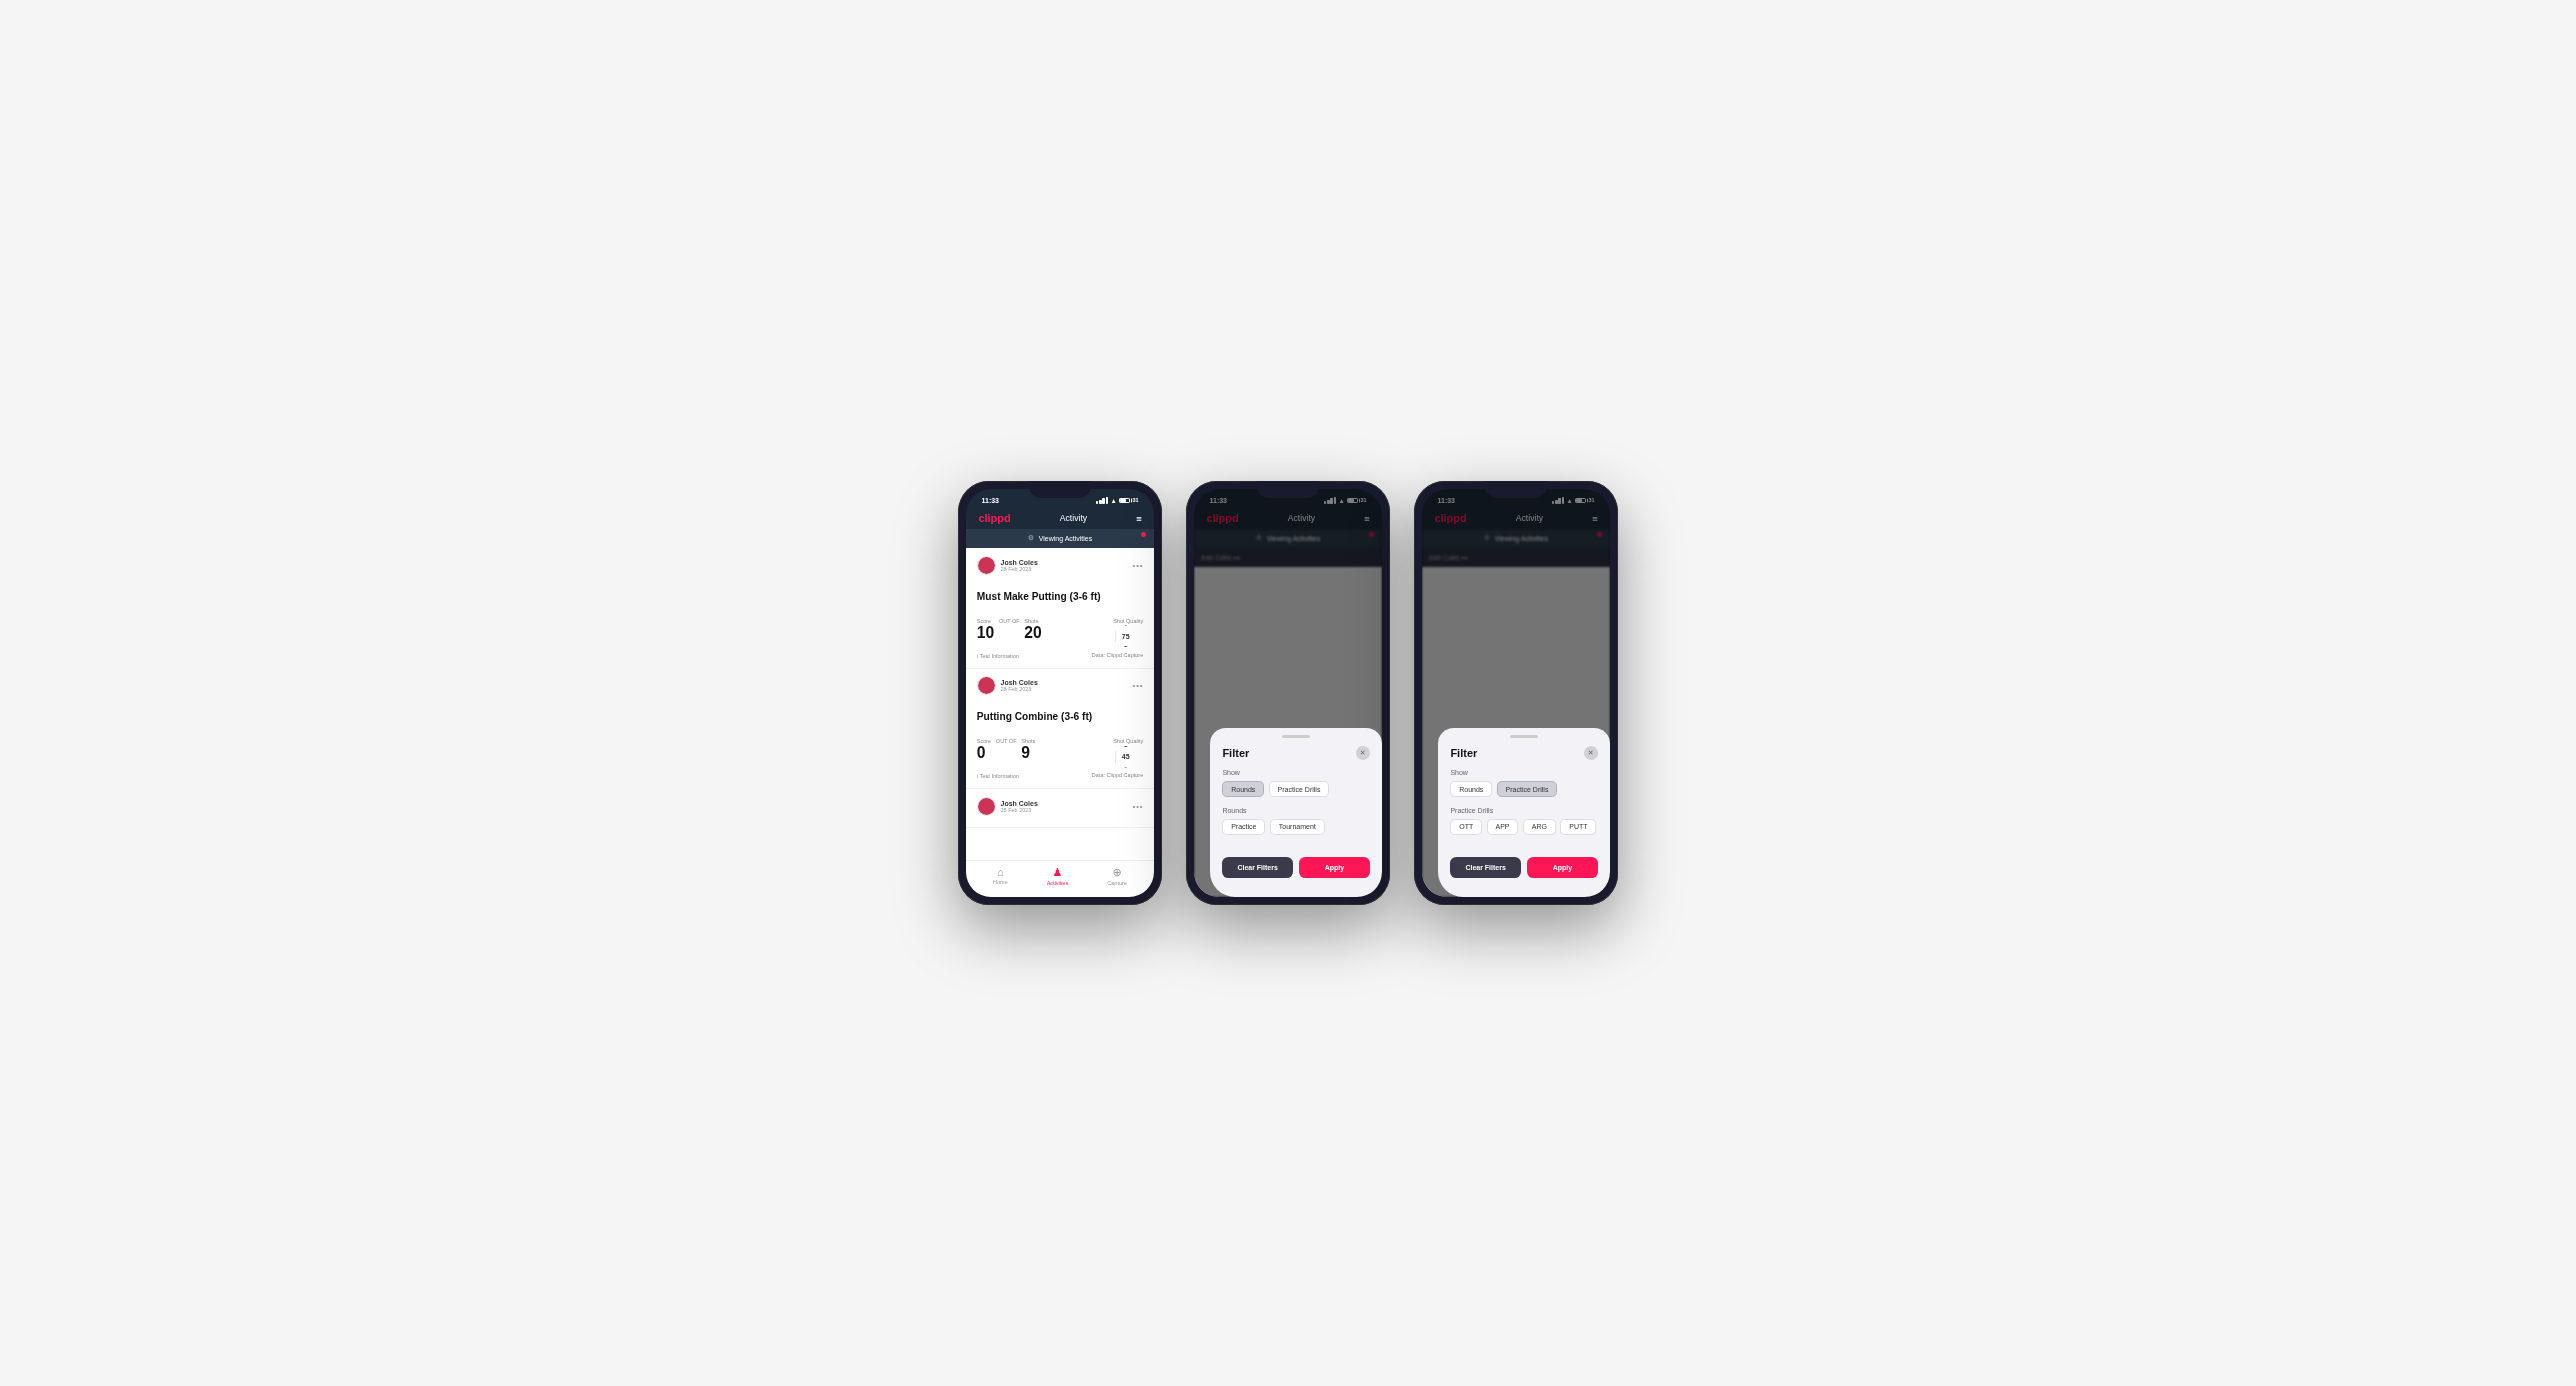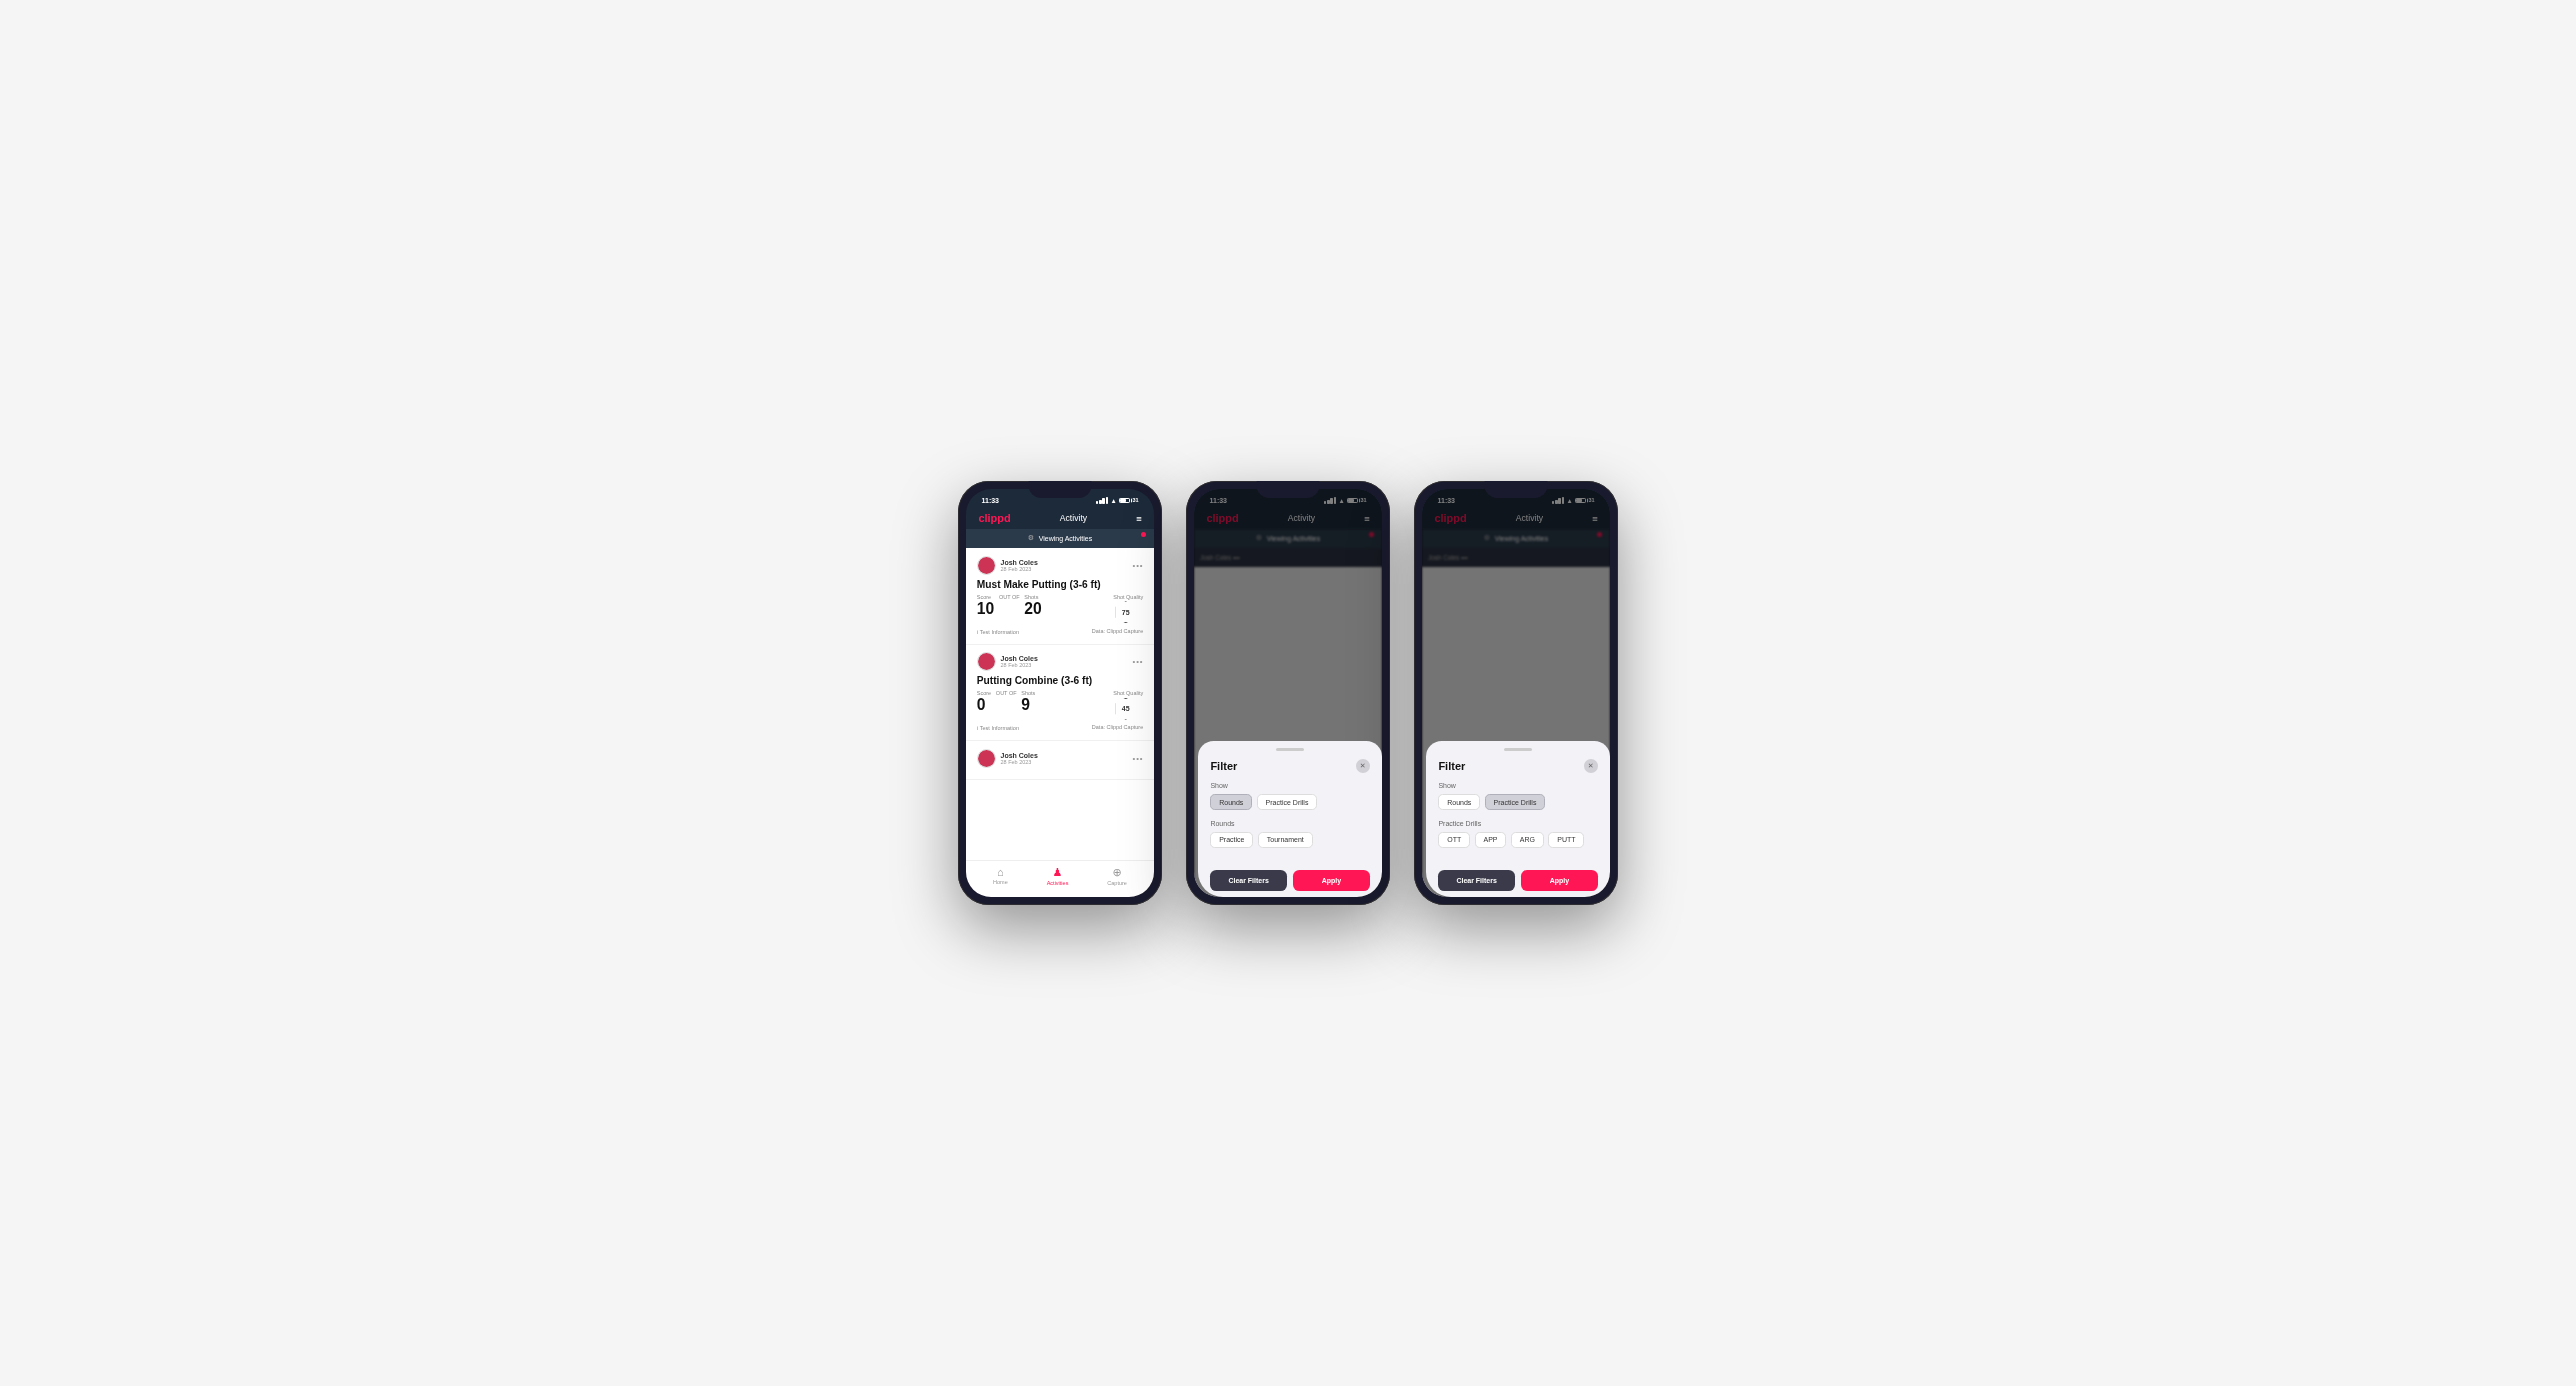--- a/index.html
+++ b/index.html
@@ -205,7 +205,7 @@
       font-size: 10.2px;
       font-weight: 700;
       color: #111;
-      margin: 4px 0;
+      margin: 16px 0;
     }
 
     .stats-row {

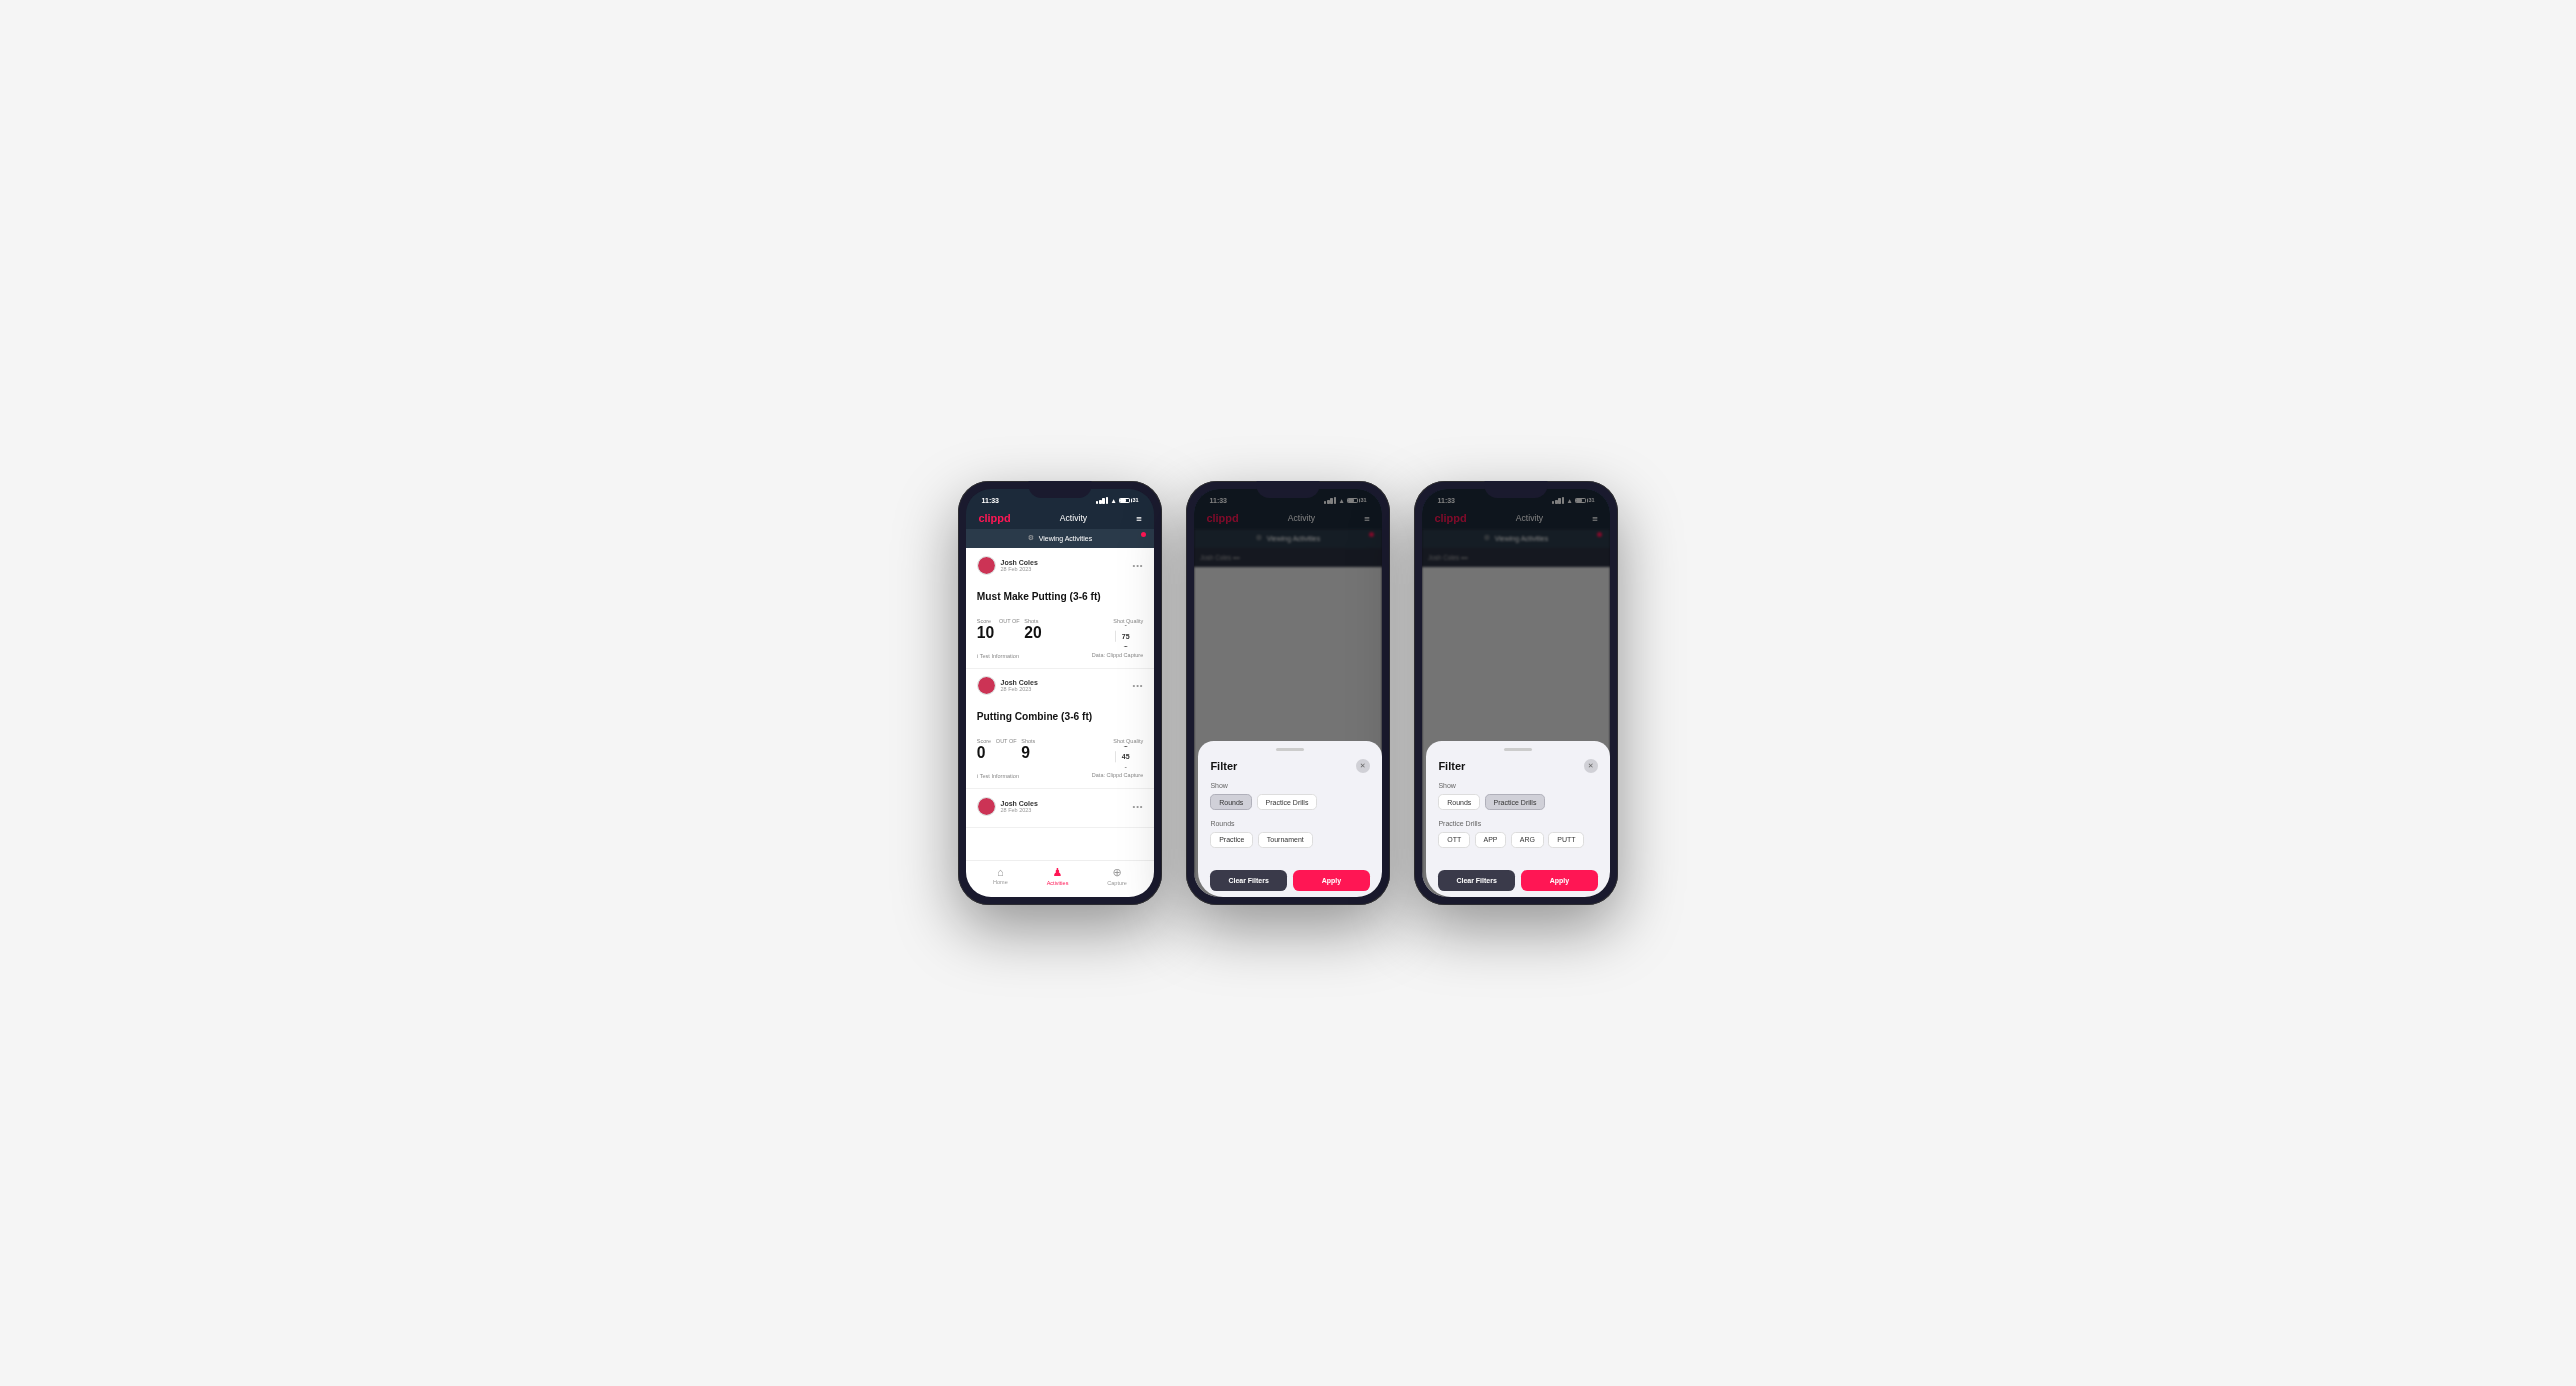--- a/index.html
+++ b/index.html
@@ -284,11 +284,11 @@
 
     .filter-sheet {
       position: absolute;
-      bottom: 0; left: 4px; right: 0;
+      bottom: 0; left: 16px; right: 0;
       background: #f2f2f7;
       border-radius: 15.7px 15.7px 25px 25px;
       z-index: 15;
-      padding-bottom: 6px;
+      padding-bottom: 19px;
     }
     .sheet-handle {
       width: 28px;

